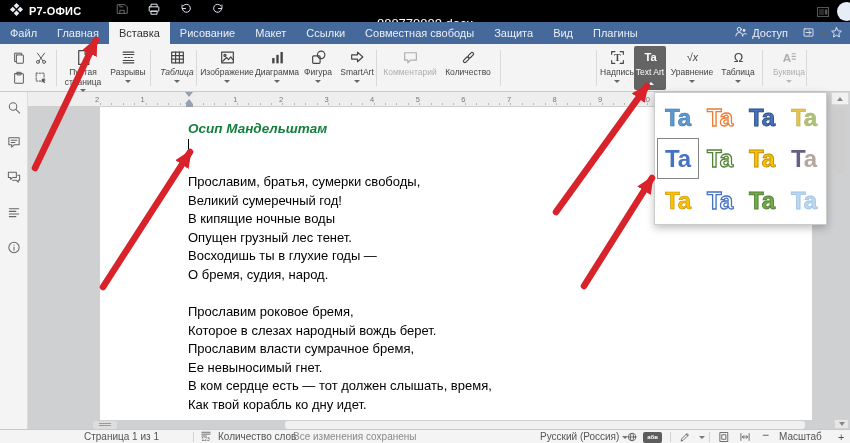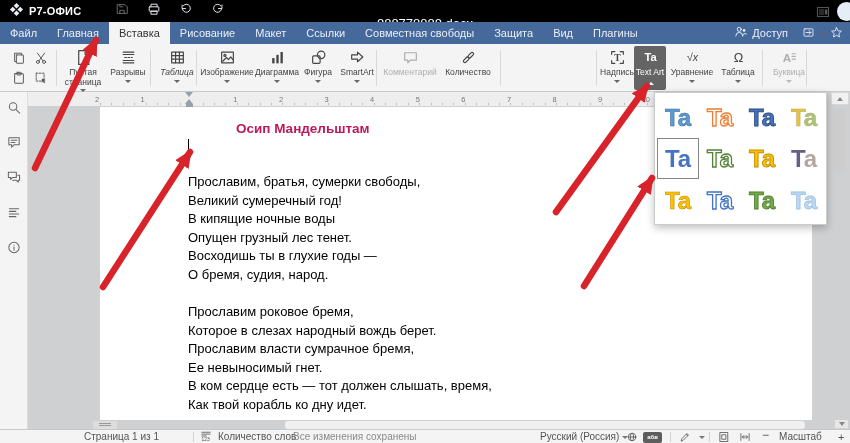--- a/index.html
+++ b/index.html
@@ -53,7 +53,7 @@
   .ind-right { position:absolute; left:750px; top:7px; width:0; height:0; border-left:4px solid transparent; border-right:4px solid transparent; border-bottom:5px solid #98a0ae; }
 
   .page { position:absolute; left:72px; top:15px; width:712px; height:313px; background:#ffffff; overflow:hidden; }
-  .doc-author { position:absolute; left:88px; top:14px; font-size:13.5px; font-weight:bold; color:#be185d;margin-left:48px; }
+  .doc-author { position:absolute; left:88px; top:14px; font-size:13.5px; font-weight:bold; font-style:italic; color:#15803d; }
   .caret-line { position:absolute; left:88px; top:32px; width:1.3px; height:16px; background:#000; }
   .stanza { position:absolute; left:88px; font-size:13px; line-height:18.6px; color:#000; }
   .stanza-1 { top:66px; } .stanza-2 { top:196px; }

